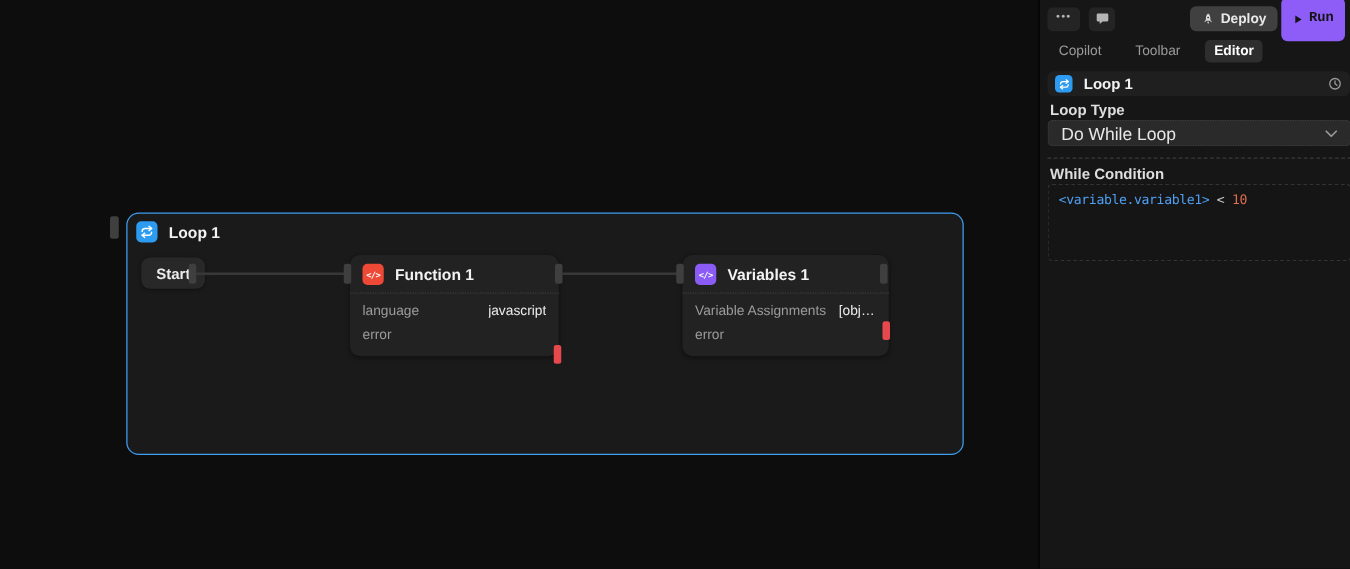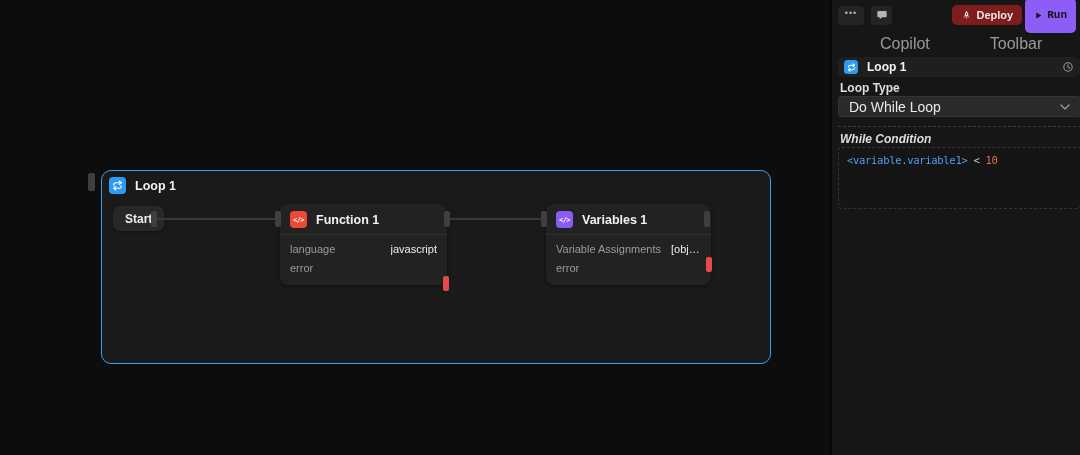--- a/index.html
+++ b/index.html
@@ -43,7 +43,7 @@
   .more-btn { width:26px; margin-right:7px; color:#b5b5b5; font-size:9px; letter-spacing:1px; line-height:1; padding-bottom:4px; }
   .chat-btn { width:21px; }
   .toolbar-spacer { flex:1; }
-  .deploy-btn { height:20px; background:#7f1d1d; border:none; border-radius:5px; color:#e8e8e8;
+  .deploy-btn { height:20px; background:#404040; border:none; border-radius:5px; color:#e8e8e8;
     font-size:11px; font-weight:600; display:flex; align-items:center; gap:5px; padding:3px 9px; margin-right:3px; cursor:pointer;
     font-family:"Liberation Sans", sans-serif; }
   .run-btn { height:35px; background:#8e5cf6; border:none; border-radius:5px; color:#141414;

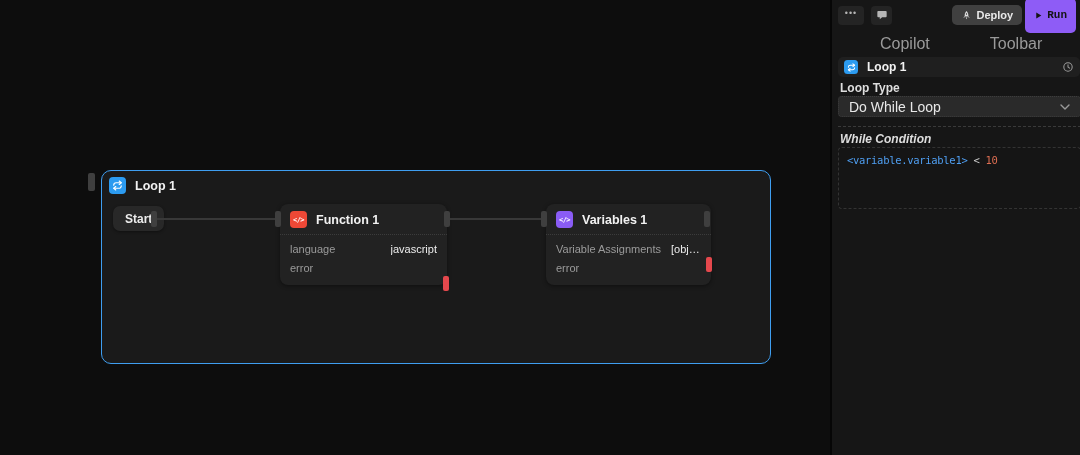--- a/index.html
+++ b/index.html
@@ -51,7 +51,7 @@
     font-family:Liberation Mono, monospace; }
 
   .tabs { position:absolute; left:8px; top:32px; display:flex; align-items:center; gap:13px; }
-  .tab { font-size:16px; color:#9a9a9a; padding:3px 7px; border-radius:4px; cursor:pointer;margin-left:33px; }
+  .tab { font-size:11px; color:#9a9a9a; padding:3px 7px; border-radius:4px; cursor:pointer; }
   .tab.active { background:#2e2e2e; color:#ffffff; font-weight:600; }
 
   .selected-node-header { position:absolute; left:6px; top:57px; width:242px; height:20px; background:#1f1f1f;

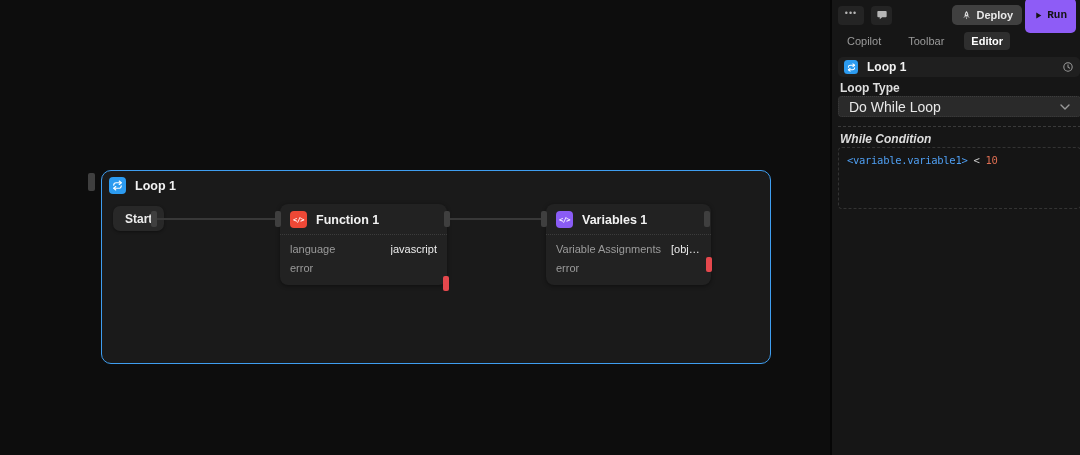--- a/index.html
+++ b/index.html
@@ -228,7 +228,7 @@
 
     <div class="dashed-sep" style="top:126px;"></div>
 
-    <div class="field-label" style="top:132px;font-style:italic;">While Condition</div>
+    <div class="field-label" style="top:132px;">While Condition</div>
 
     <div class="code-box">
       <div class="code-line">

